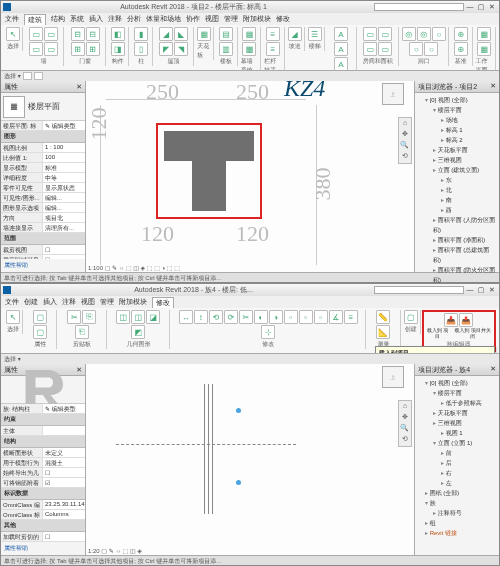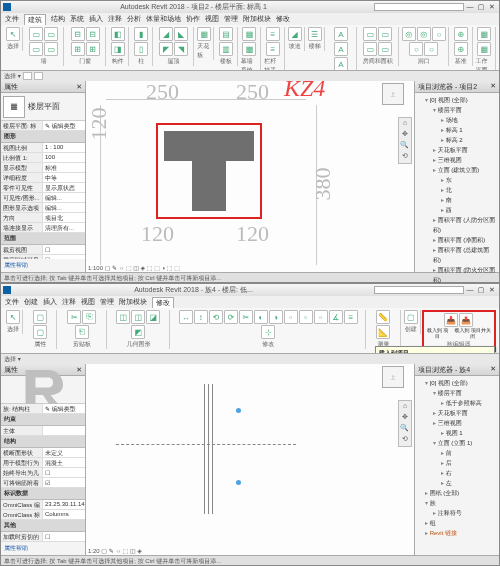--- a/index.html
+++ b/index.html
@@ -45,7 +45,7 @@
   .navbar { position:absolute; right:2px; top:36px; width:14px; background:#eee; border:1px solid #bbb; display:flex; flex-direction:column; gap:1px; padding:1px; }
   .navbar div { height:10px; font-size:7px; text-align:center; color:#666; }
   .dim { position:absolute; font-family:"Times New Roman",serif; color:#bbb; font-size:22px; }
-  .dim.red { color:#ef4444; font-size:24px; font-style:italic; }
+  .dim.red { color:#0c4a6e; font-size:24px; font-style:italic; }
   .dimline { position:absolute; background:#ccc; }
   .tshape { position:absolute; }
   .redbox { position:absolute; border:2px solid #d22; }

